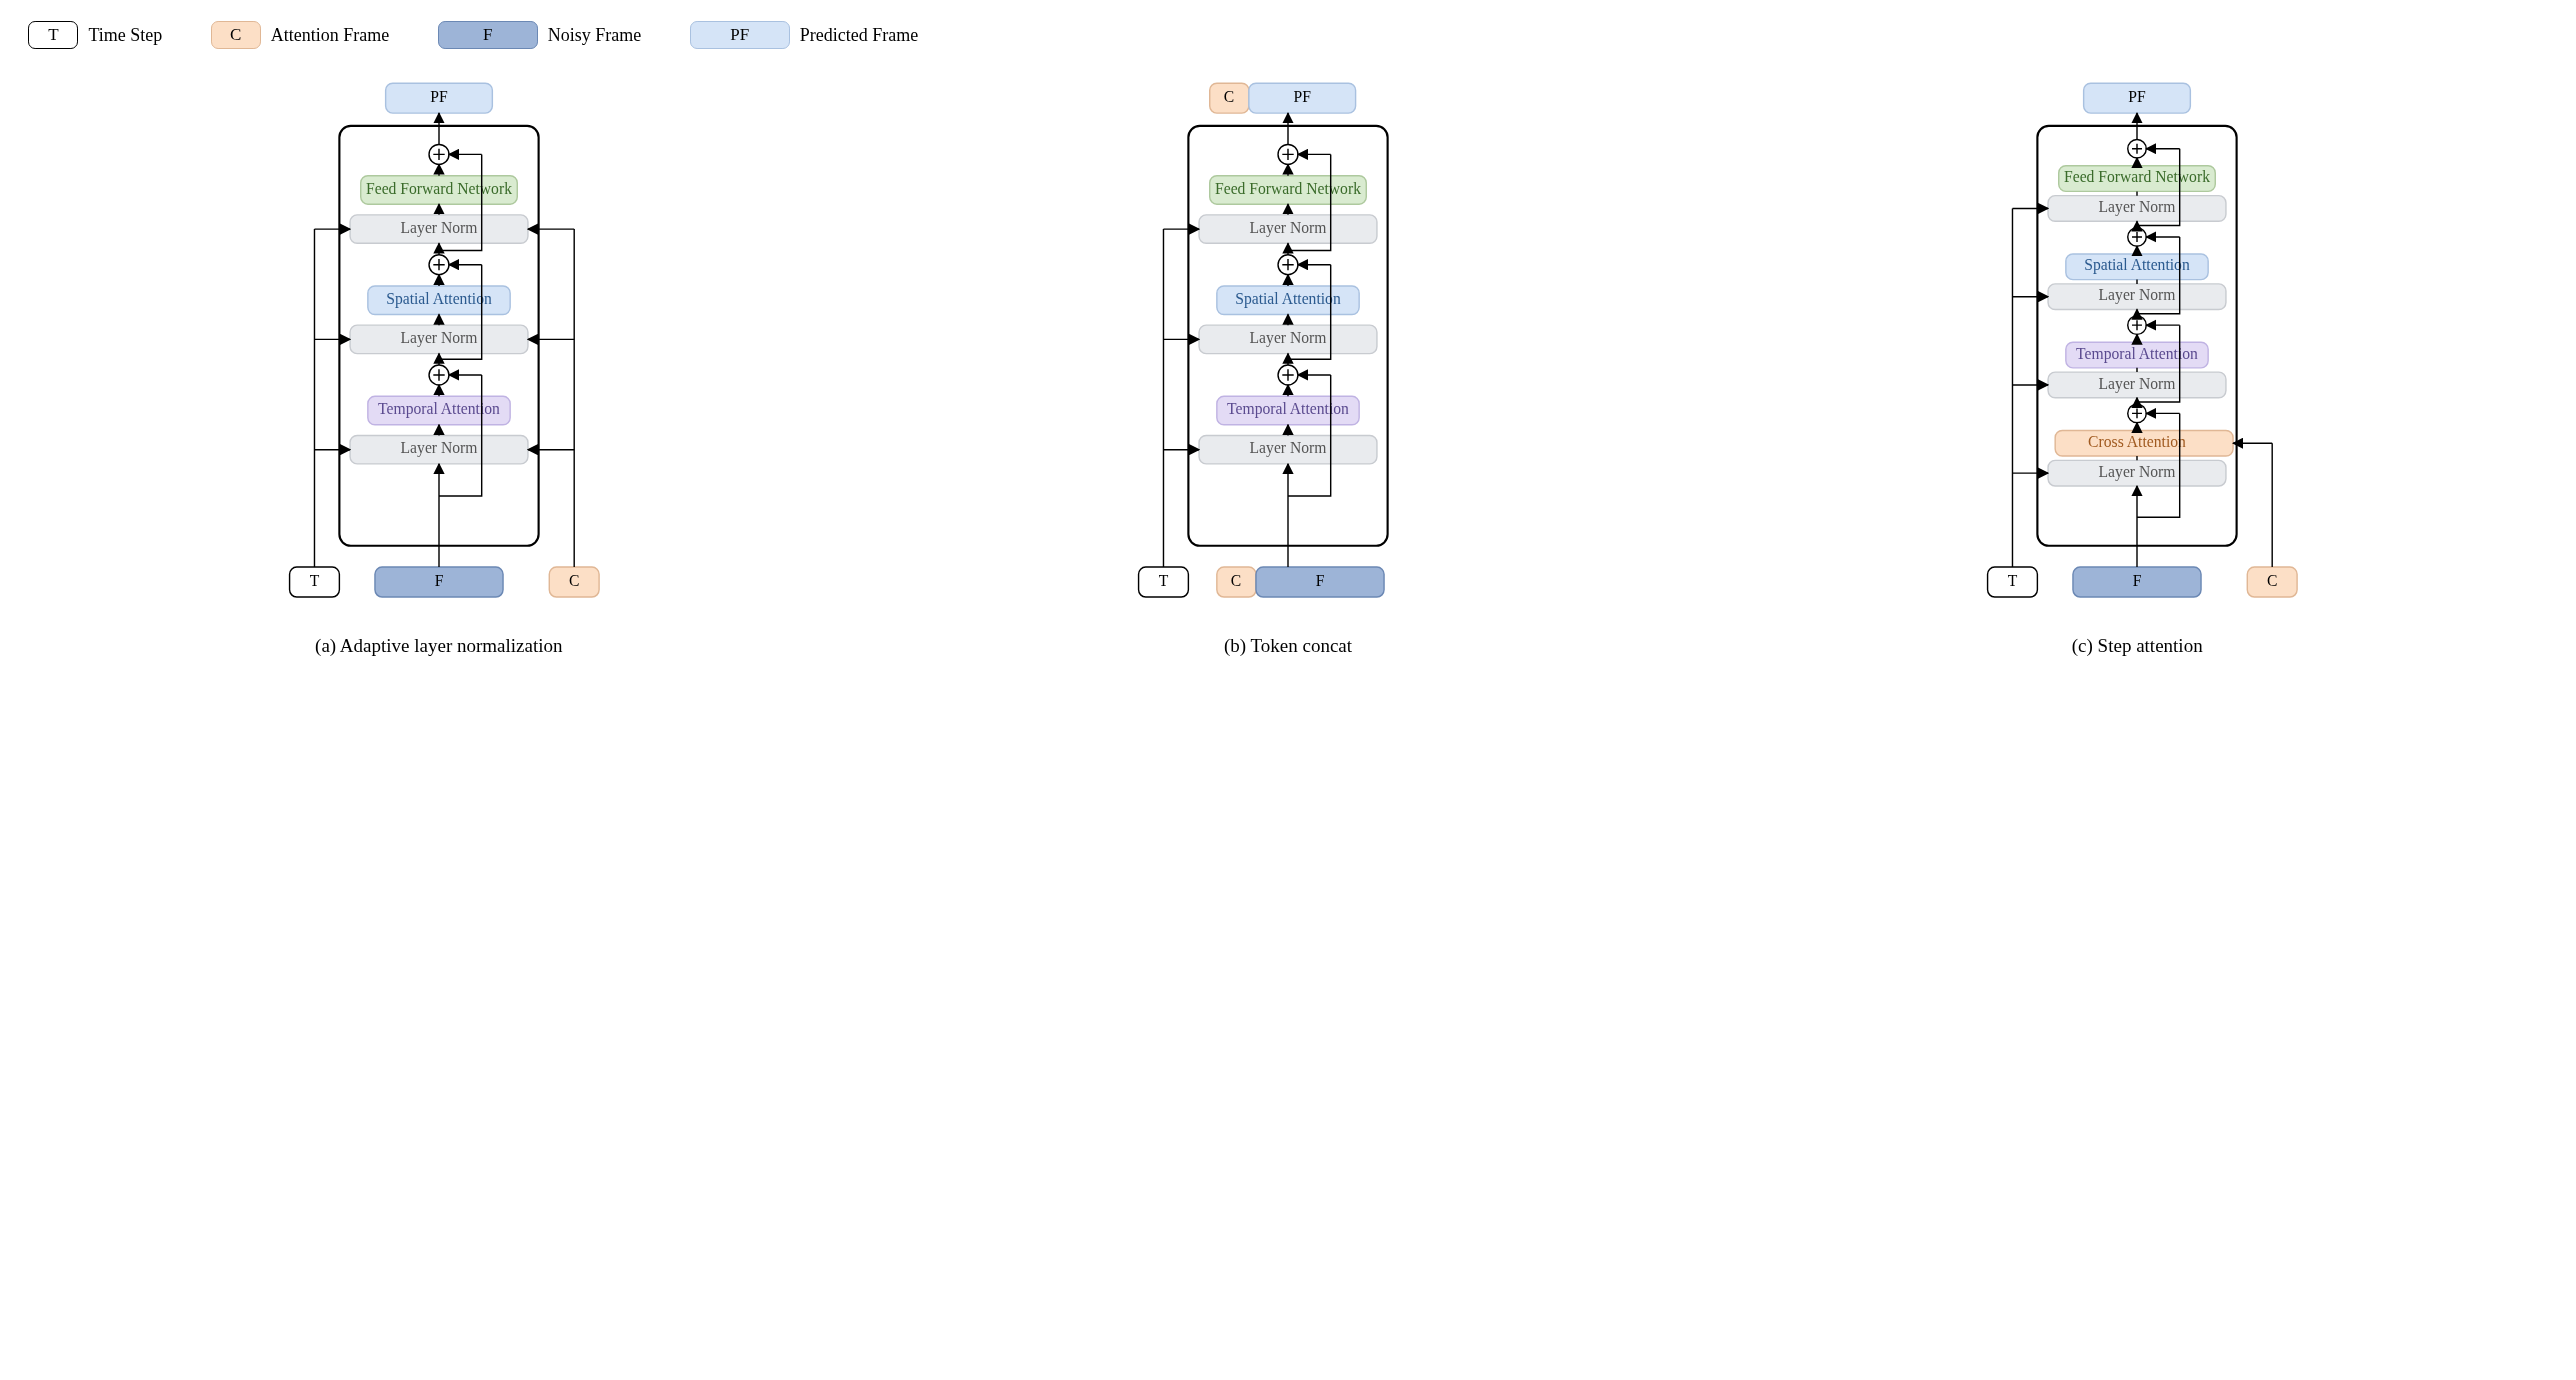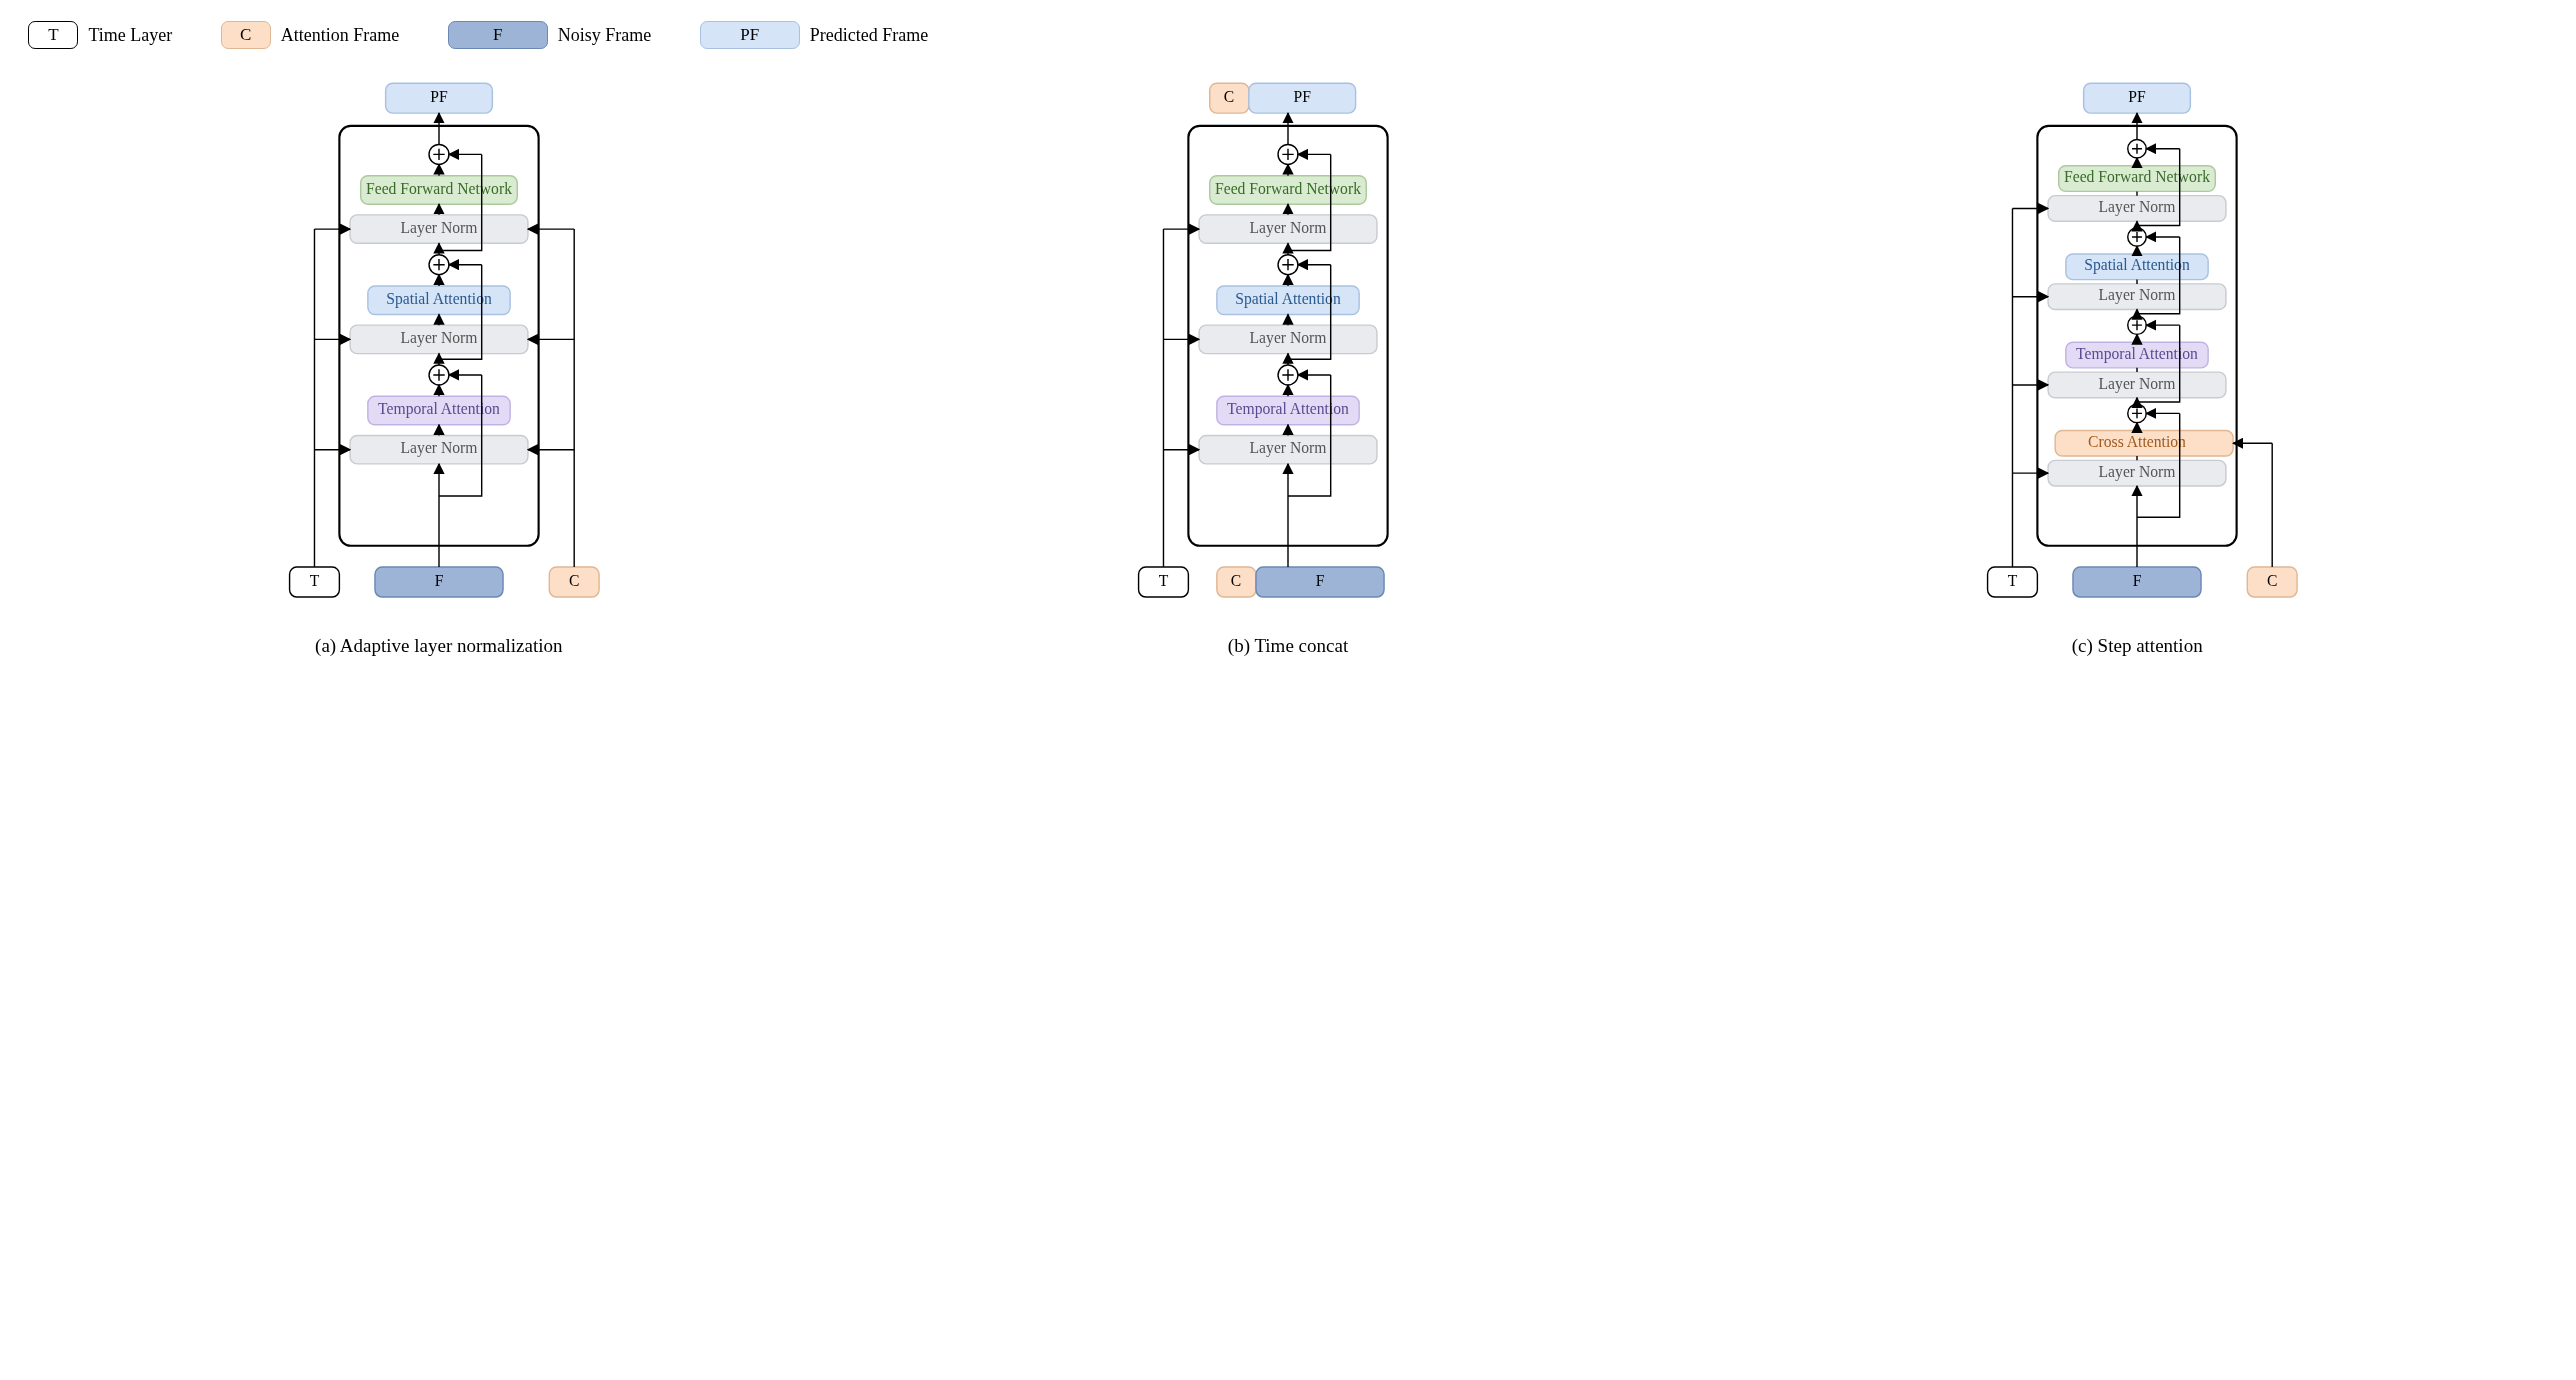--- a/index.html
+++ b/index.html
@@ -71,7 +71,7 @@
 <div class="legend-row">
   <div class="legend-item">
     <div class="legend-box box-t">T</div>
-    <span>Time Layer</span>
+    <span>Time Step</span>
   </div>
   <div style="flex:0 0 28.5px"></div>
   <div class="legend-item">

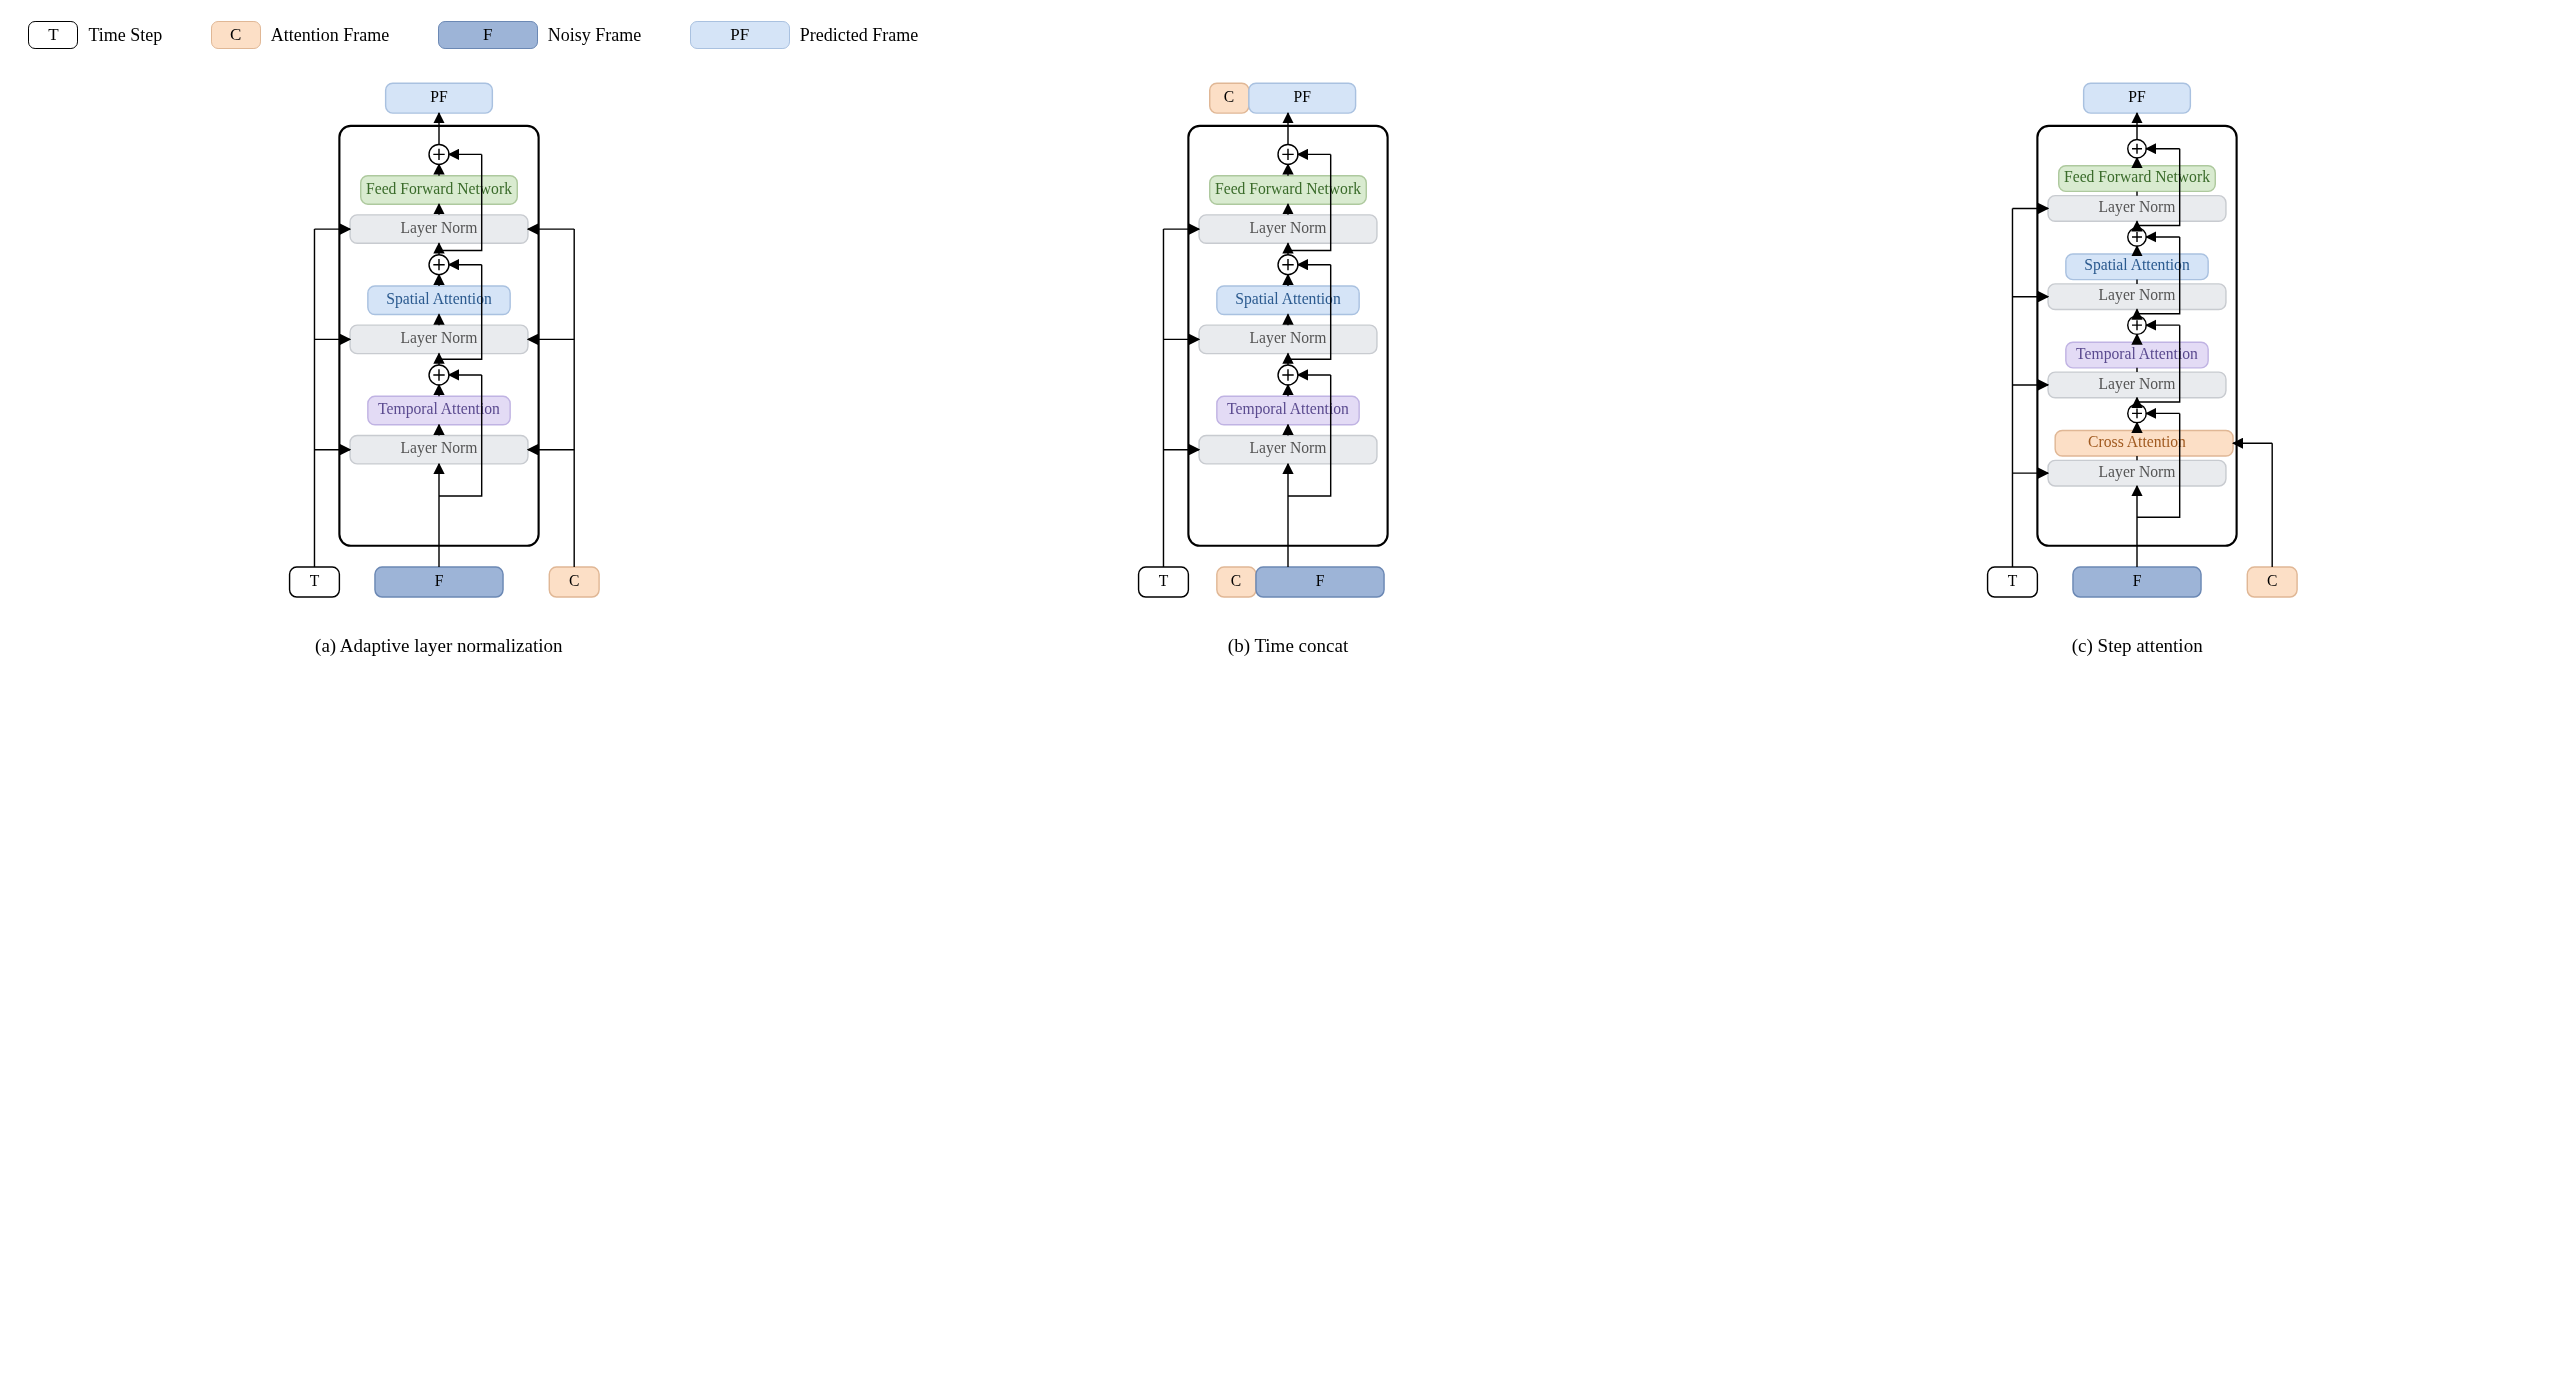--- a/index.html
+++ b/index.html
@@ -245,7 +245,7 @@
   <path class="arrow" d="M65 380 H115"></path>
   <path class="arrow" d="M65 225 H115"></path>
 </svg>
-<div class="caption">(b) Time concat</div>
+<div class="caption">(b) Token concat</div>
 </div>
 
 <div class="panel">

